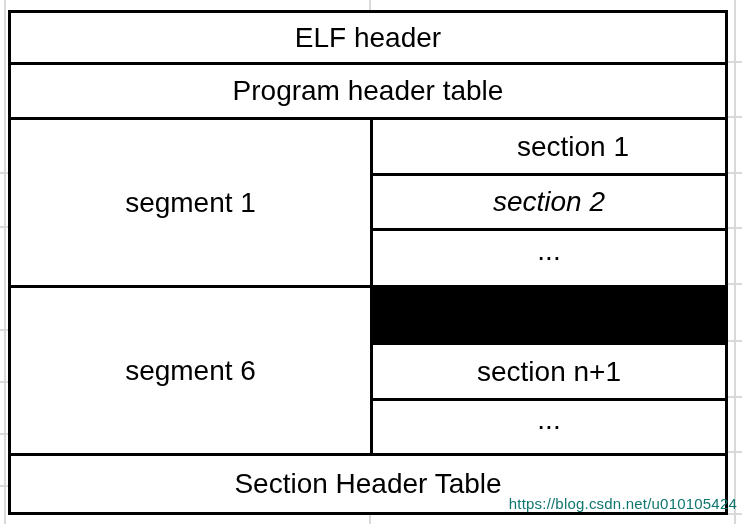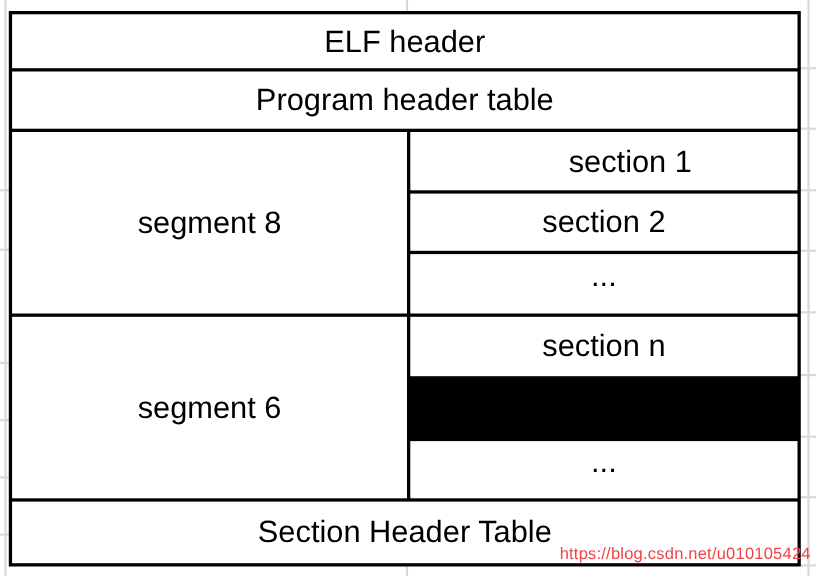--- a/index.html
+++ b/index.html
@@ -105,7 +105,7 @@
     <div class="cell full r1">ELF header</div>
     <div class="cell full r2">Program header table</div>
 
-    <div class="cell seg1">segment 8</div>
+    <div class="cell seg1">segment 1</div>
     <div class="cell sA">section 1</div>
     <div class="cell sB">section 2</div>
     <div class="cell sC dots">

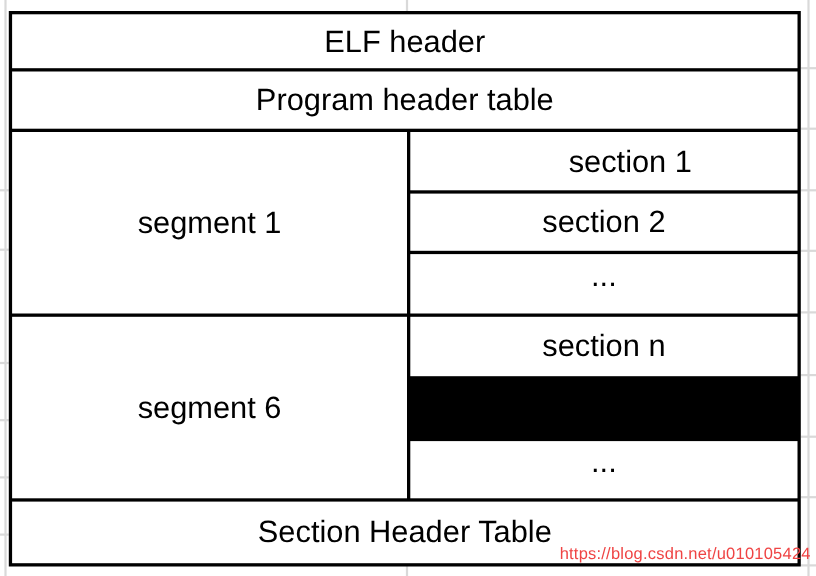--- a/index.html
+++ b/index.html
@@ -58,7 +58,7 @@
   .seg1  { grid-column: 1; grid-row: 3 / 6; }
   .seg2  { grid-column: 1; grid-row: 6 / 9; }
   .sA    { grid-column: 2; grid-row: 3; padding-left: 48px; }
-  .sB    { grid-column: 2; grid-row: 4; }
+  .sB    { grid-column: 2; grid-row: 4; font-style: italic; }
   .sC    { grid-column: 2; grid-row: 5; }
   .sD    { grid-column: 2; grid-row: 6; }
   .sE    { grid-column: 2; grid-row: 7; }

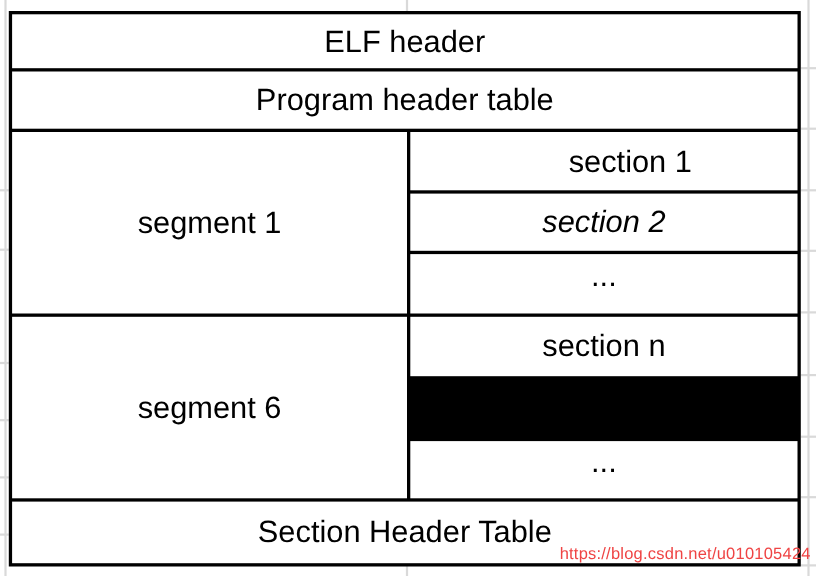--- a/index.html
+++ b/index.html
@@ -113,7 +113,6 @@
       </div>
 
     <div class="cell seg2">segment 6</div>
-    <div class="cell sD">section n</div>
     <div class="cell sF dots">
         <span>...</span>
       </div>

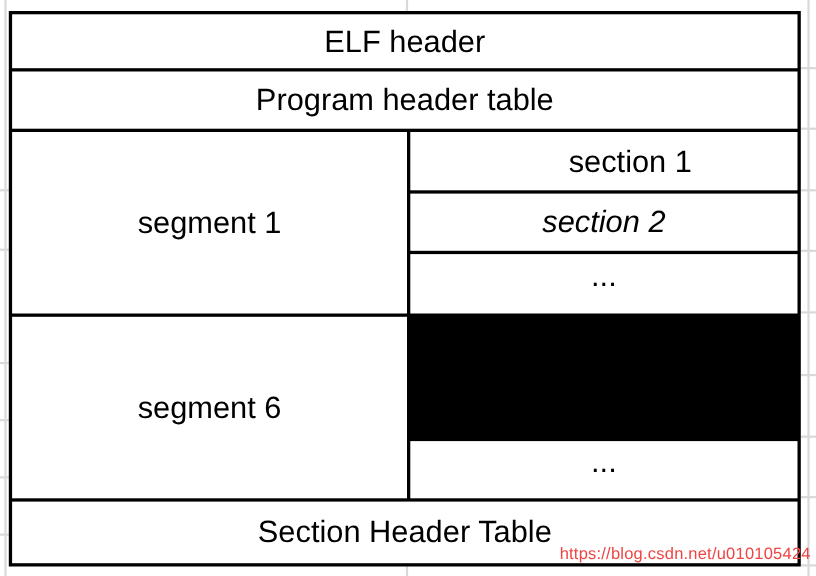--- a/index.html
+++ b/index.html
@@ -113,6 +113,7 @@
       </div>
 
     <div class="cell seg2">segment 6</div>
+    <div class="cell sE">section n+1</div>
     <div class="cell sF dots">
         <span>...</span>
       </div>

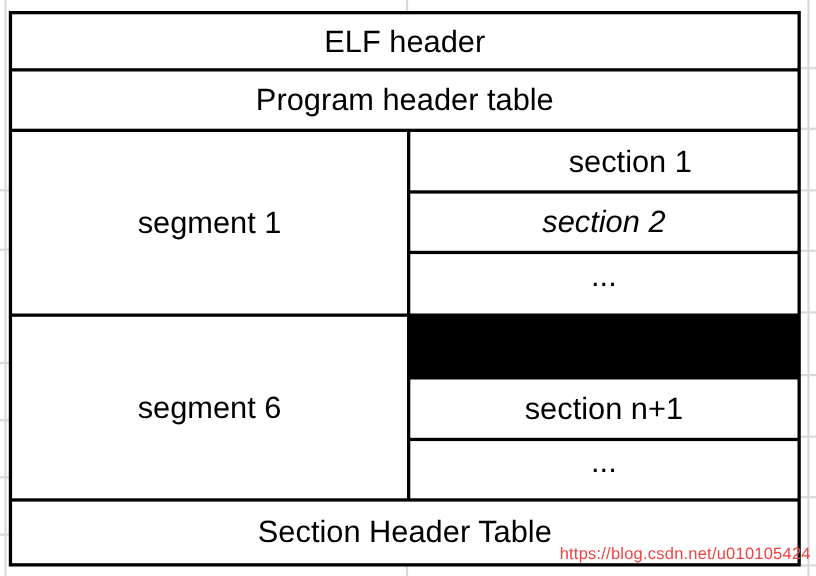--- a/index.html
+++ b/index.html
@@ -72,7 +72,7 @@
     right: 5px;
     font-size: 15px;
     line-height: 16px;
-    color: #ef4444;
+    color: #0f766e;
     z-index: 2;
     letter-spacing: 0.2px;
   }

